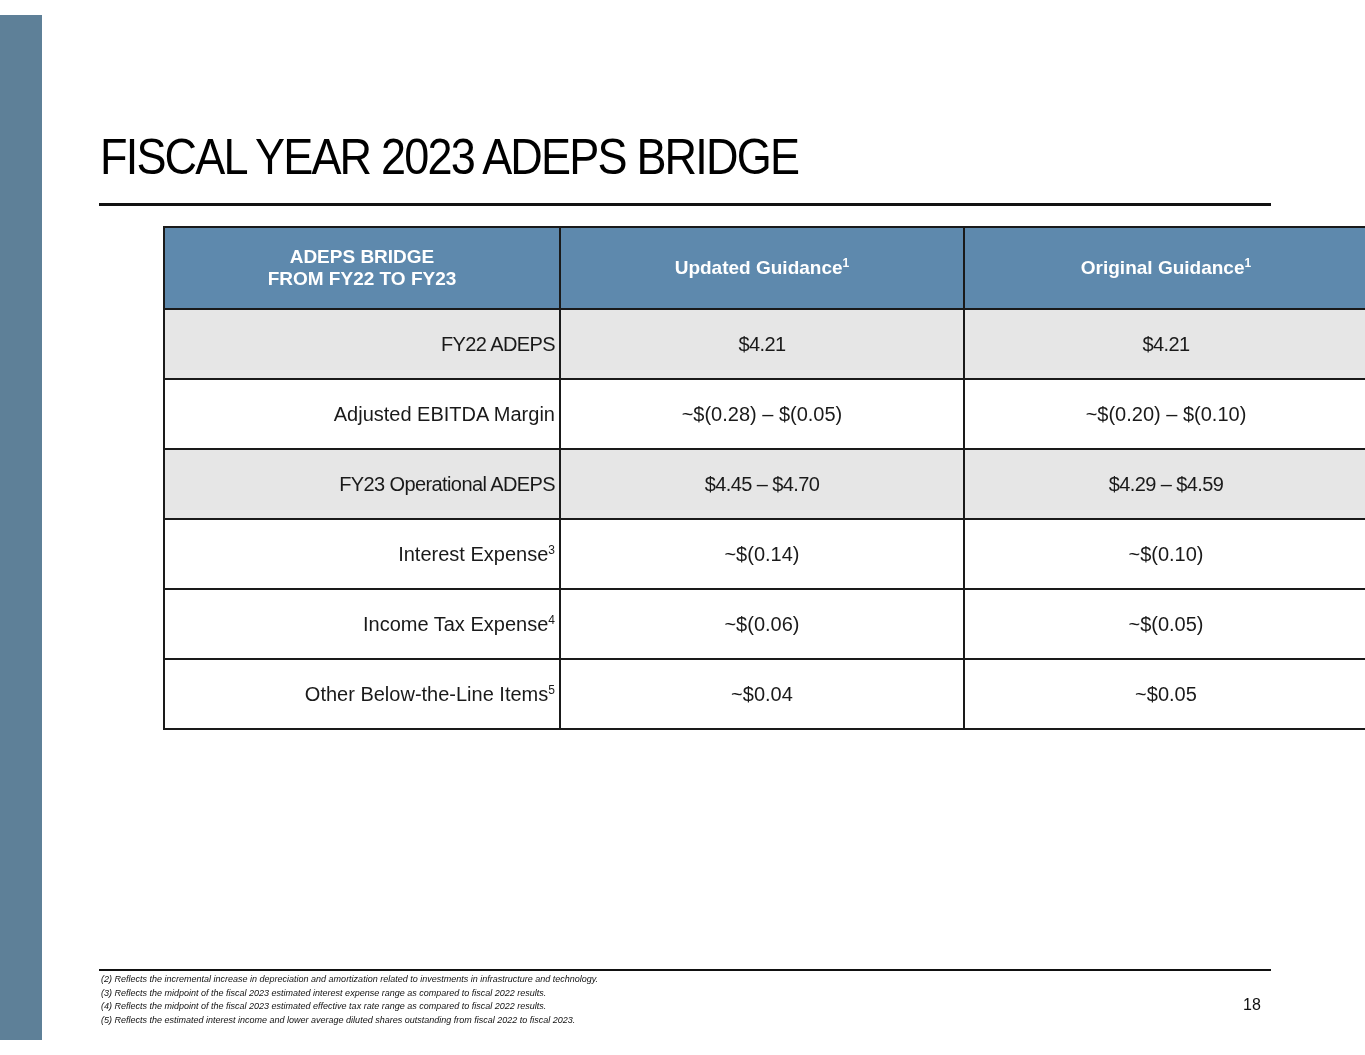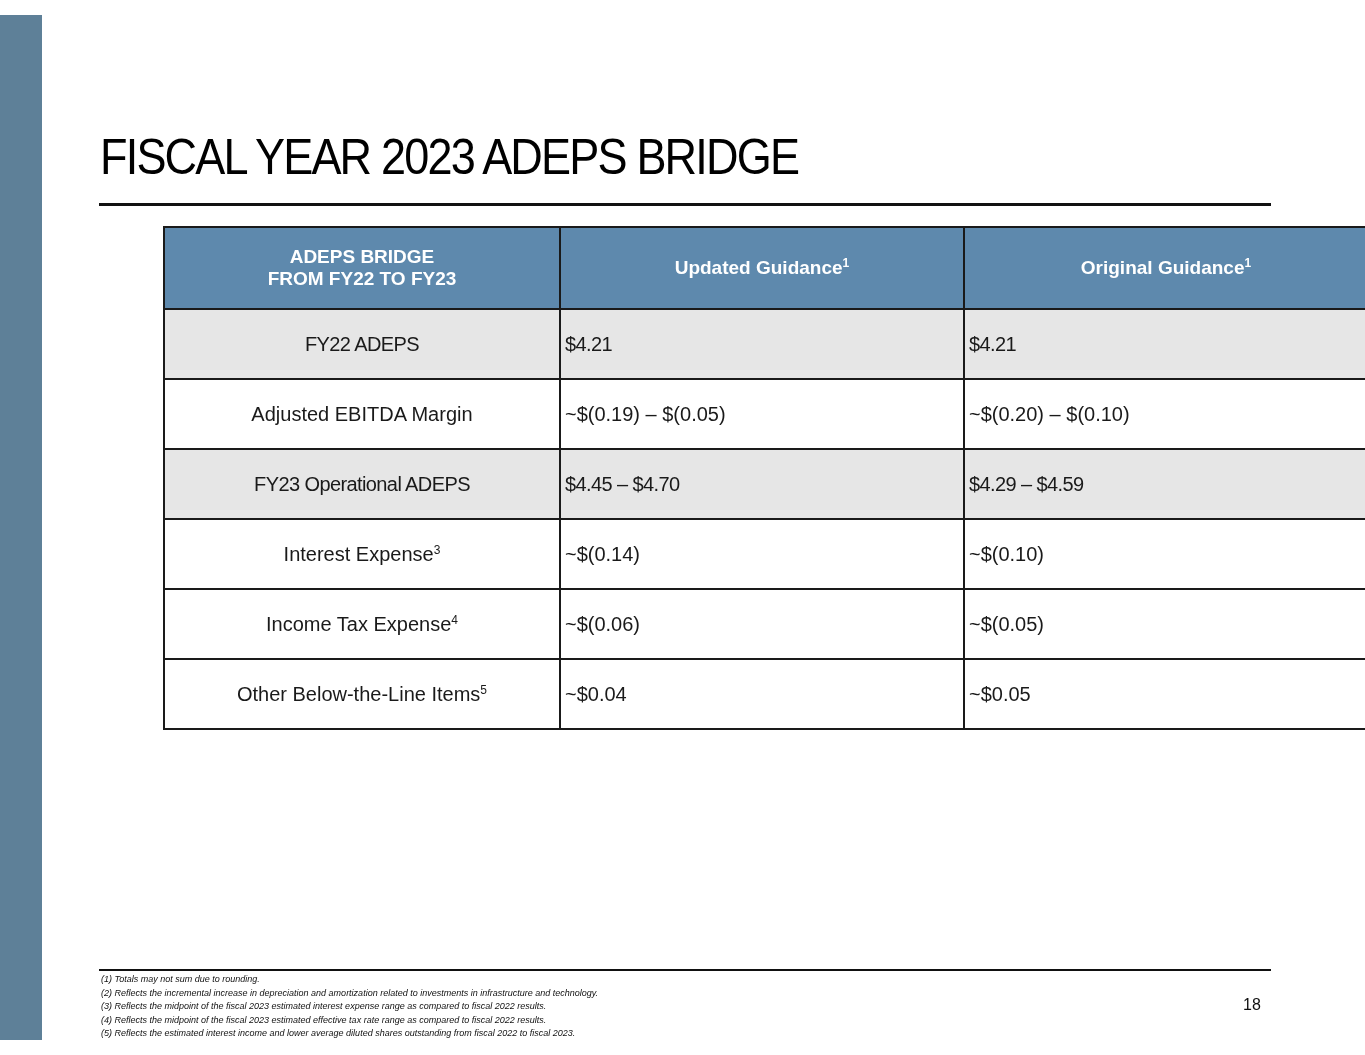--- a/index.html
+++ b/index.html
@@ -83,7 +83,7 @@
       font-size: 20px;
       color: #1a1a1a;
     }
-    table.bridge td.label { text-align: center; }
+    table.bridge td.label { text-align: right; }
     table.bridge td.num { text-align: left; margin-left: 32px; }
     table.bridge tr.shaded td {
       background: #e6e6e6;

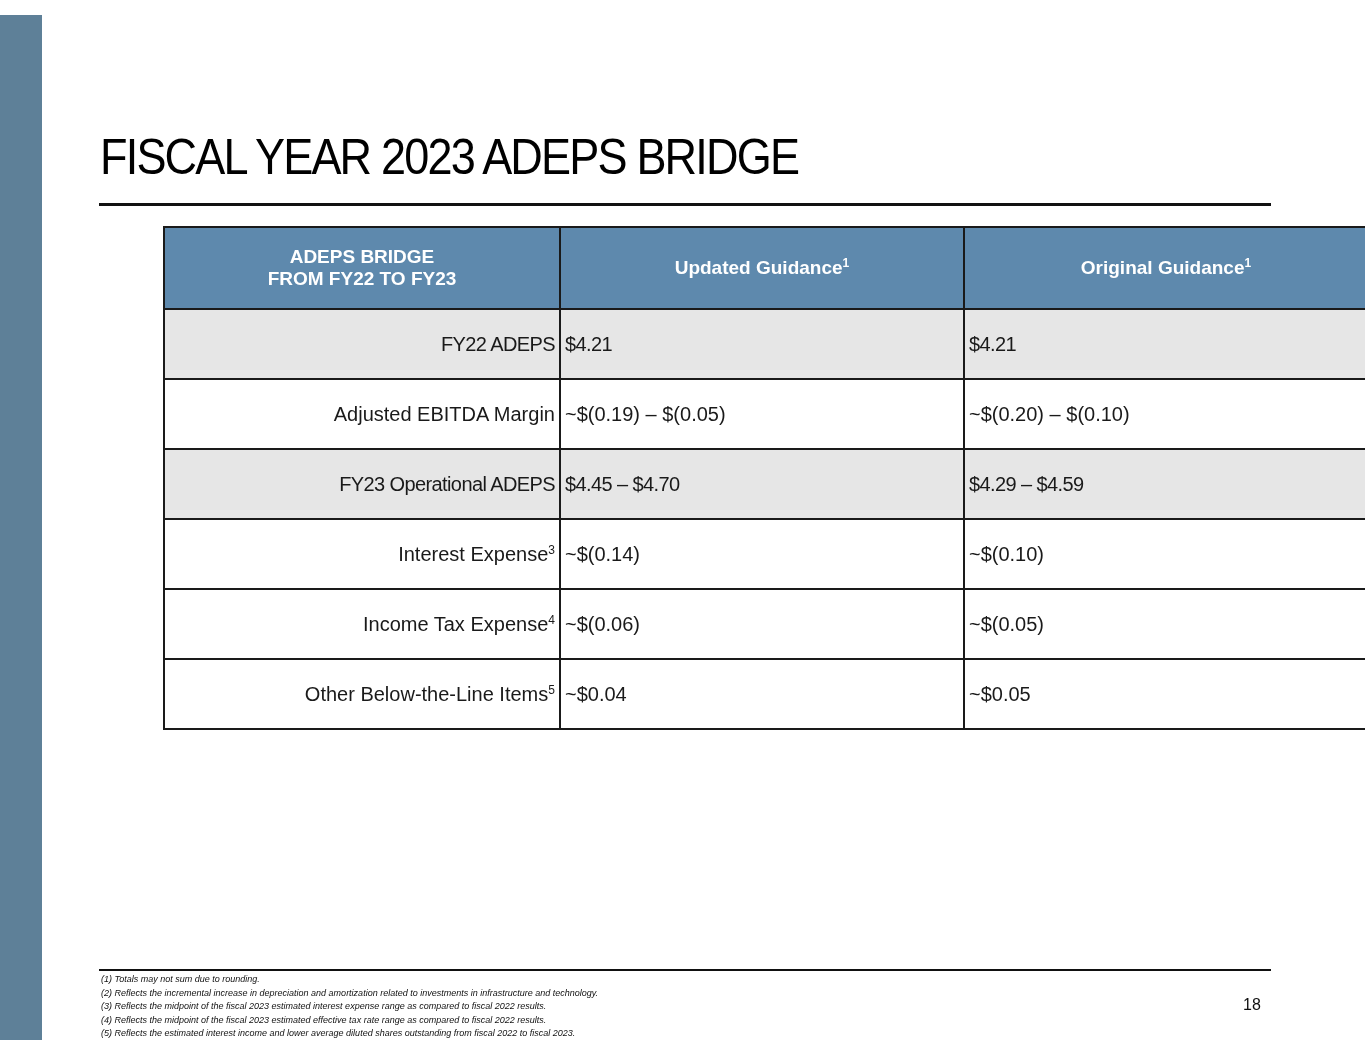--- a/index.html
+++ b/index.html
@@ -84,7 +84,7 @@
       color: #1a1a1a;
     }
     table.bridge td.label { text-align: right; }
-    table.bridge td.num { text-align: left; margin-left: 32px; }
+    table.bridge td.num { text-align: center; margin-left: 32px; }
     table.bridge tr.shaded td {
       background: #e6e6e6;
       letter-spacing: -0.6px;

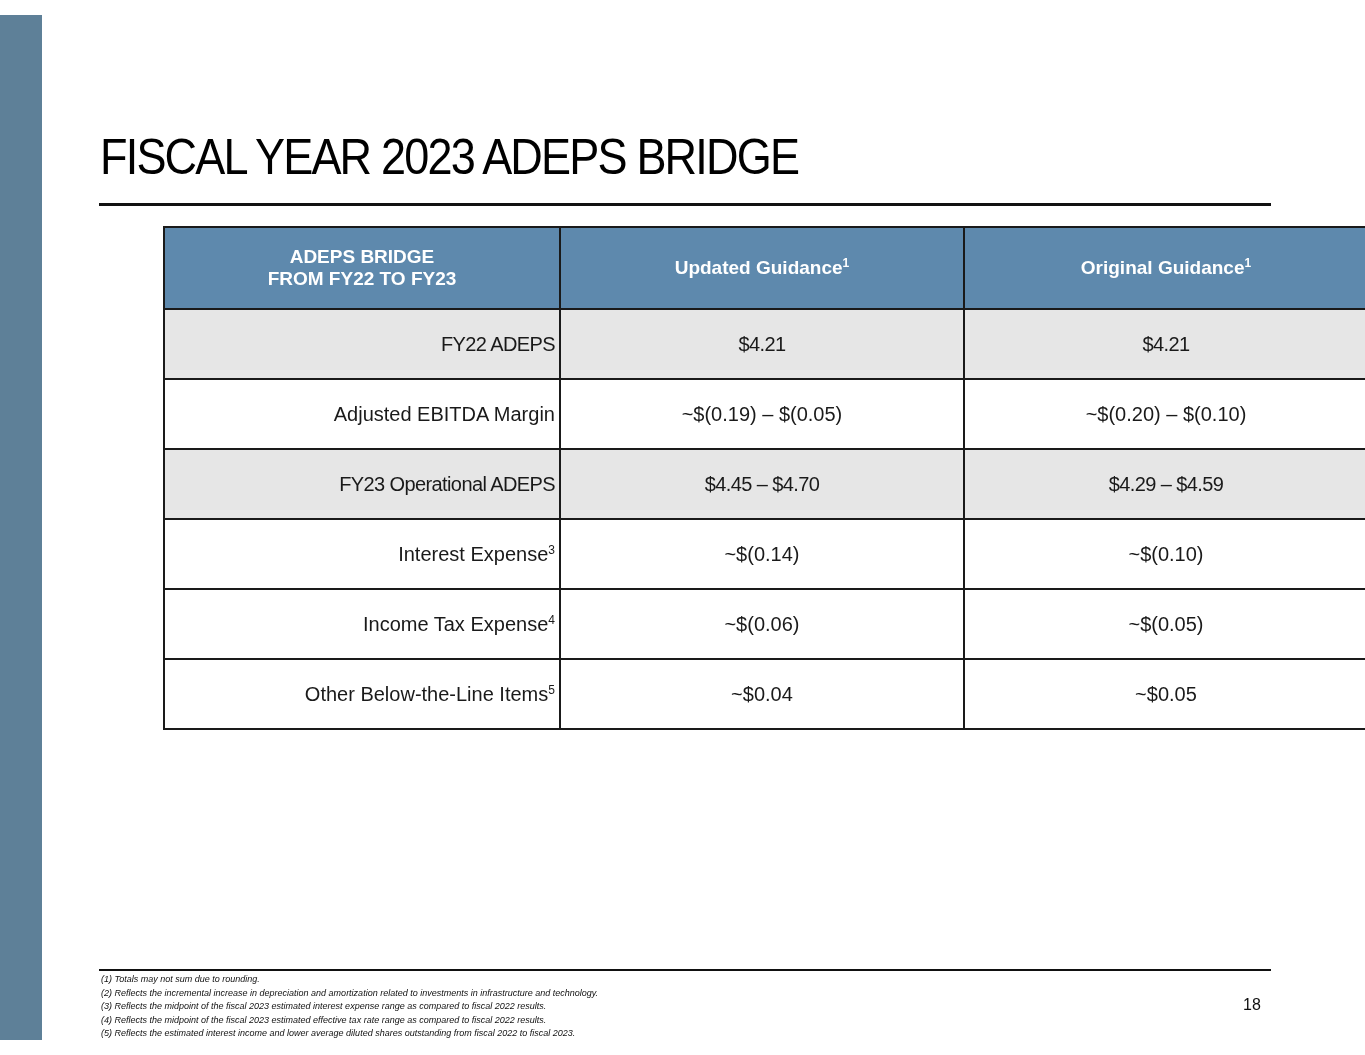--- a/index.html
+++ b/index.html
@@ -146,7 +146,7 @@
     </tr>
     <tr>
       <td class="label"><span>Adjusted EBITDA Margin</span><sup></sup></td>
-      <td class="num">~$(0.19) – $(0.05)</td>
+      <td class="num">~$(0.28) – $(0.05)</td>
       <td class="num">~$(0.20) – $(0.10)</td>
     </tr>
     <tr class="shaded">

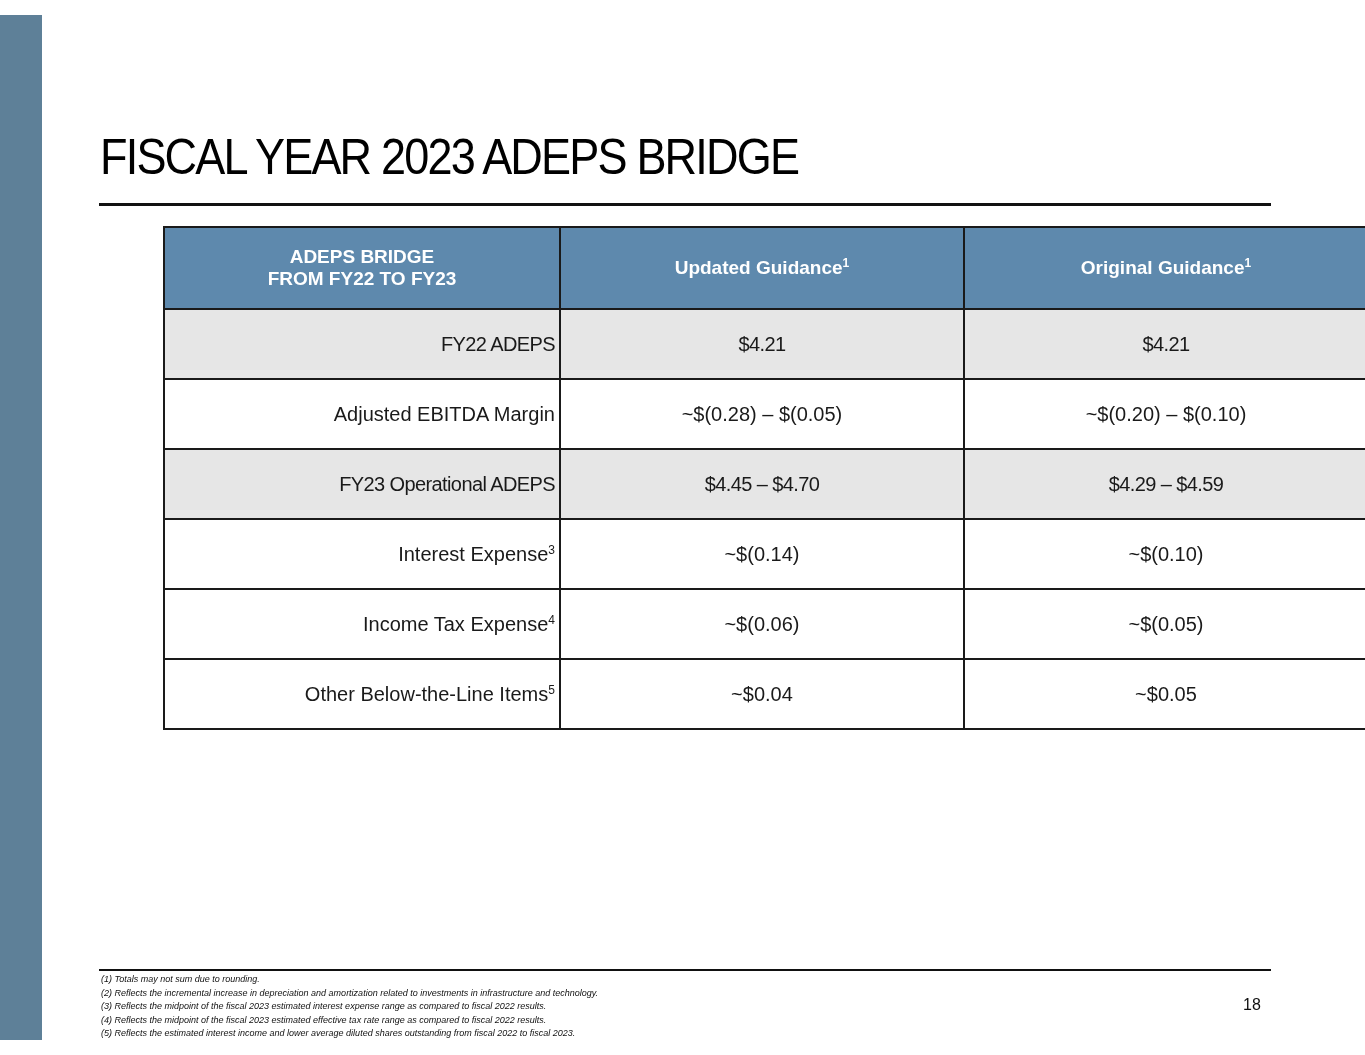--- a/index.html
+++ b/index.html
@@ -175,7 +175,6 @@
 <div class="rule-bottom"></div>
 
 <div class="footnotes">
-  <div>(1) Totals may not sum due to rounding.</div>
   <div>(2) Reflects the incremental increase in depreciation and amortization related to investments in infrastructure and technology.</div>
   <div>(3) Reflects the midpoint of the fiscal 2023 estimated interest expense range as compared to fiscal 2022 results.</div>
   <div>(4) Reflects the midpoint of the fiscal 2023 estimated effective tax rate range as compared to fiscal 2022 results.</div>

